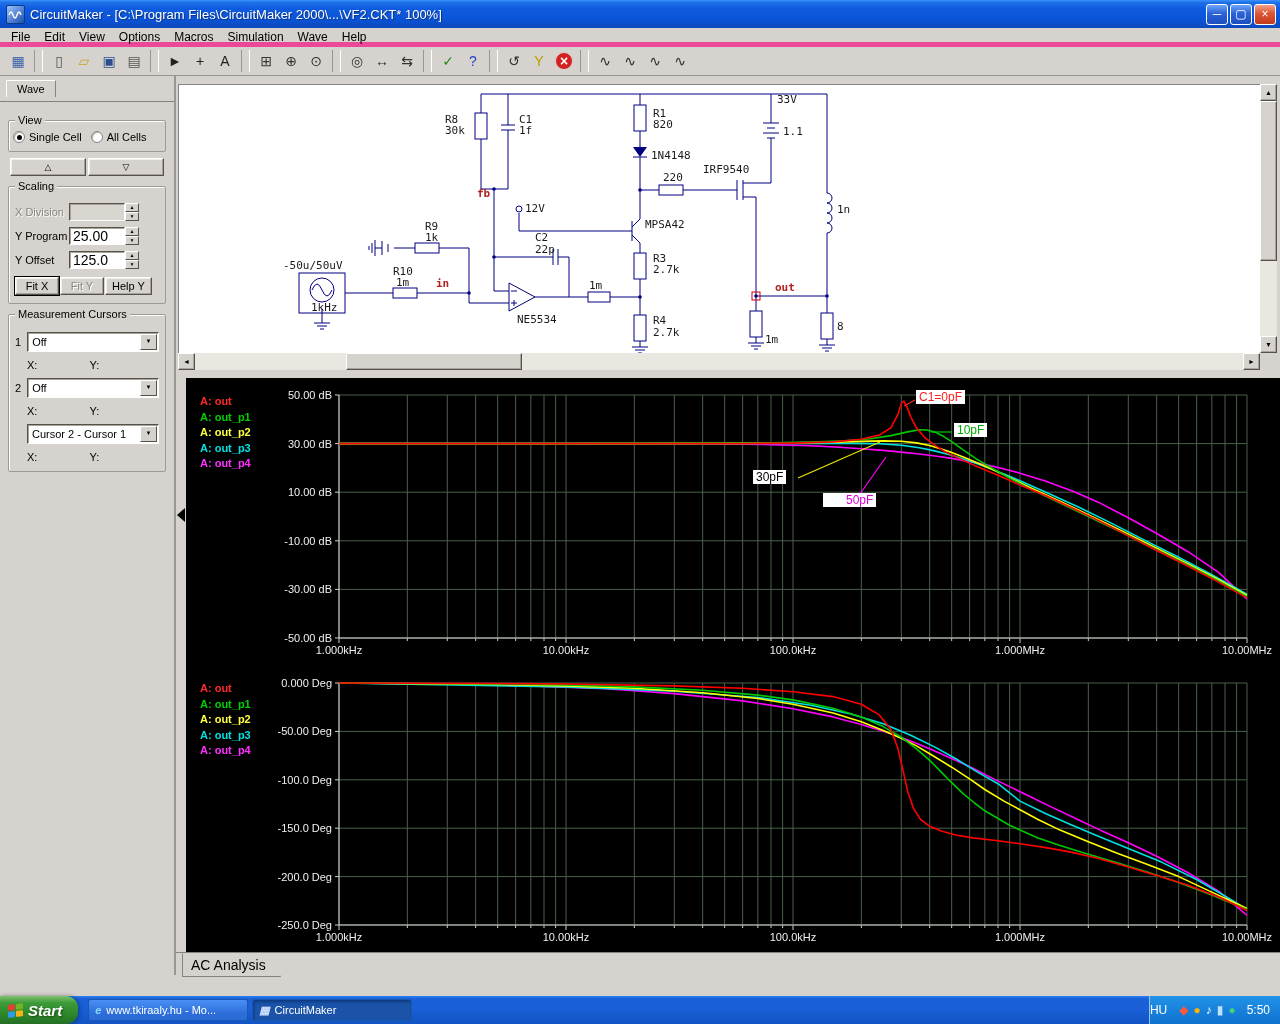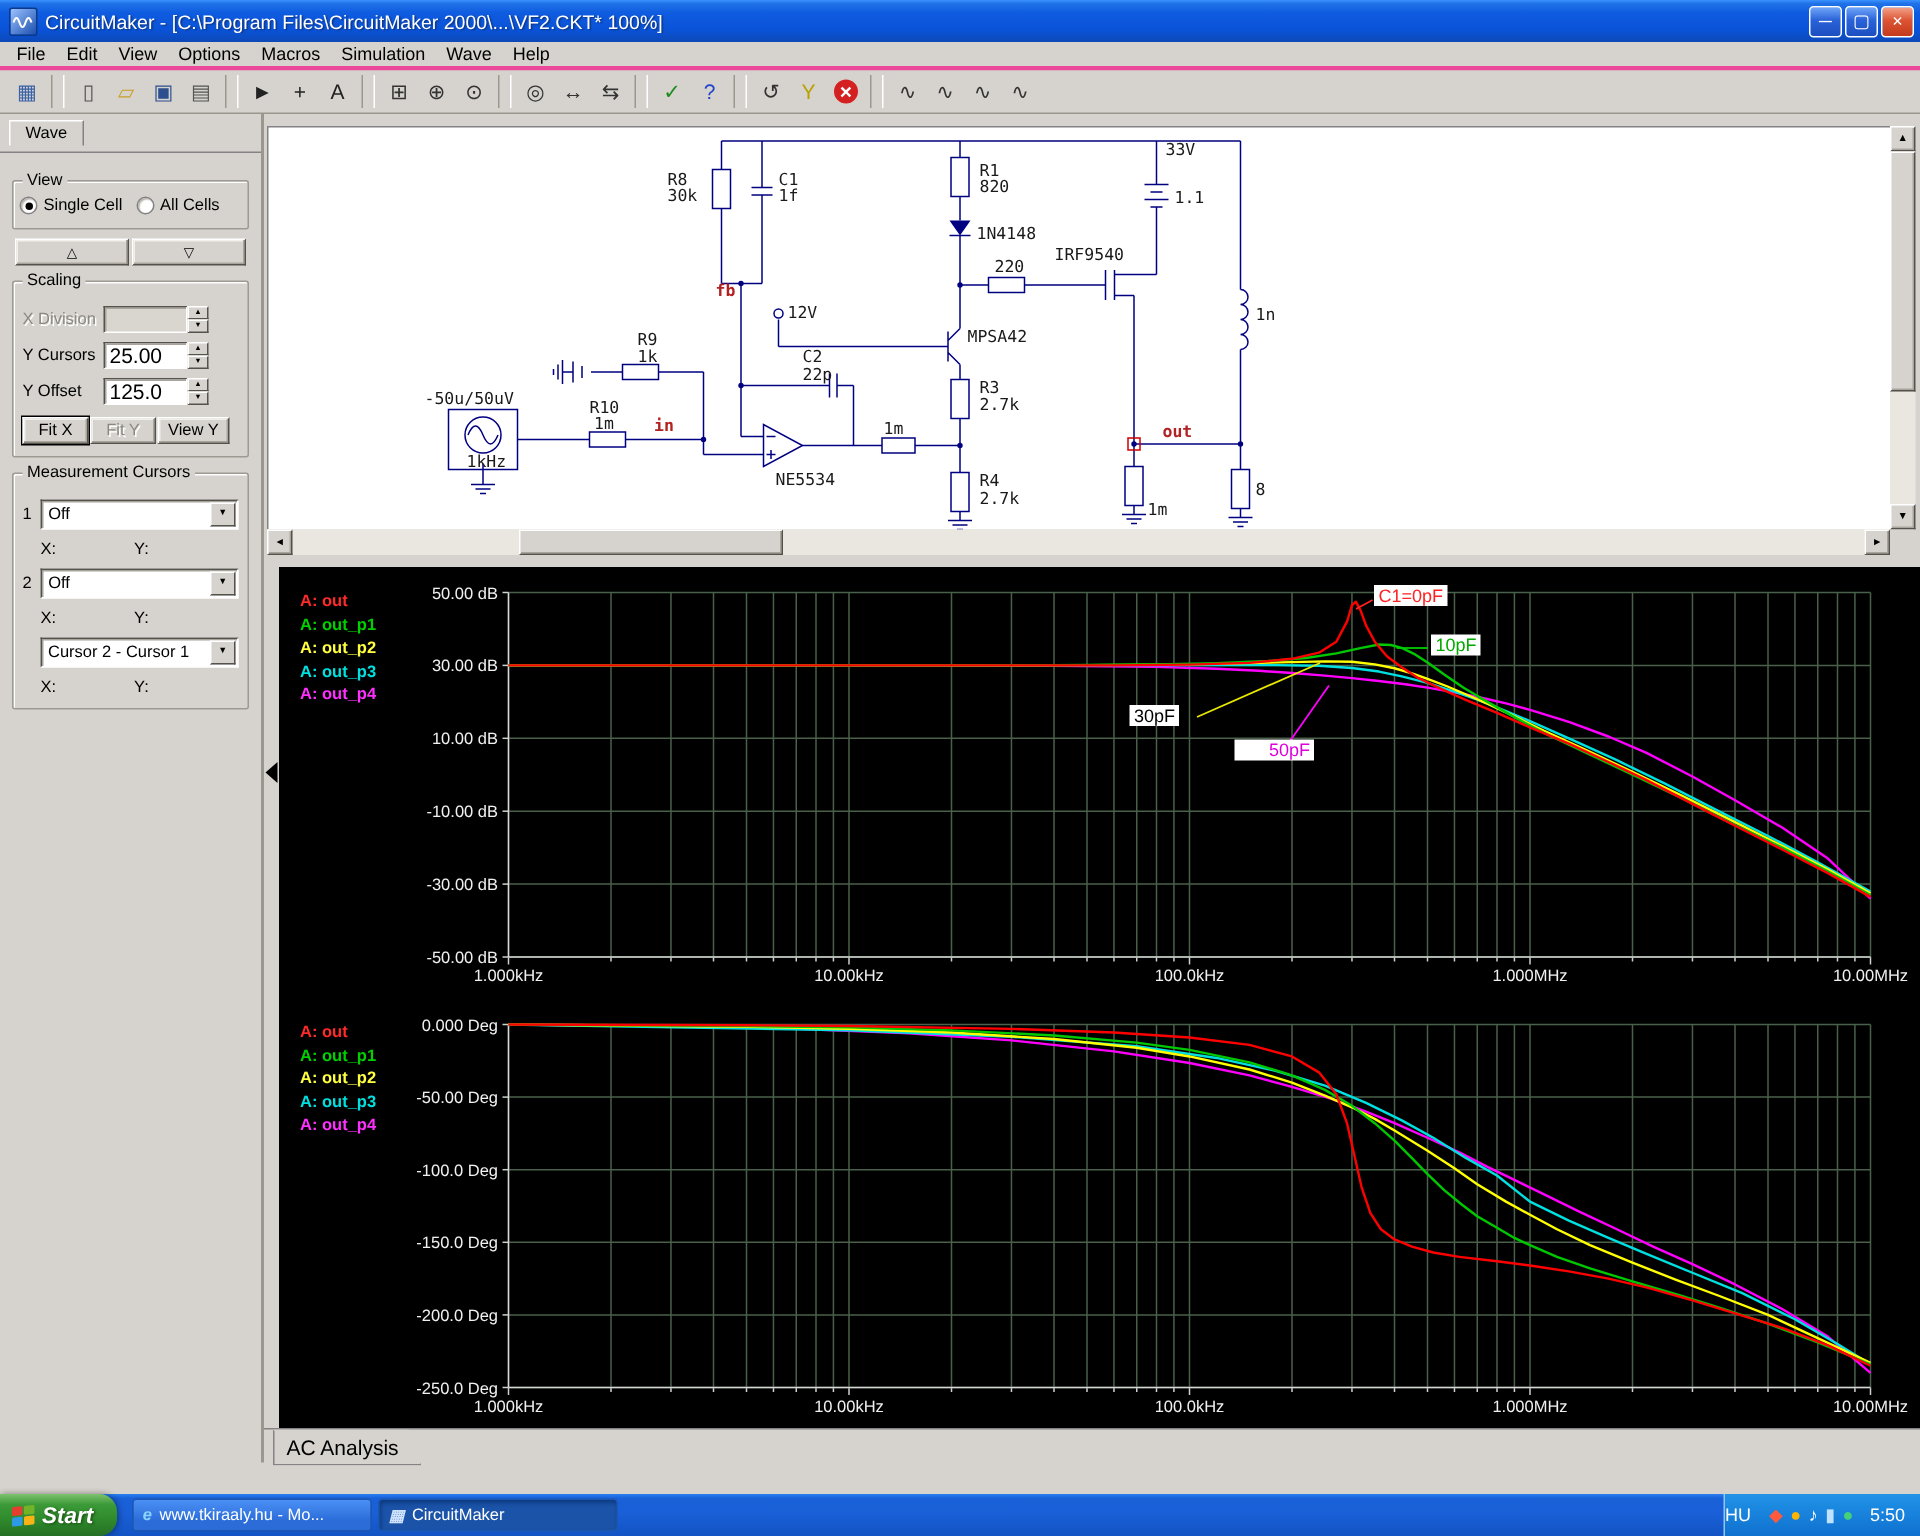--- a/index.html
+++ b/index.html
@@ -23,7 +23,7 @@
 
   
   .menubar{position:absolute;left:0;top:28px;width:1280px;height:19px;background:#d6d3ce;
-    border-bottom:3px solid #ec4899;display:flex;align-items:center;padding-left:4px;box-sizing:border-box;}
+    border-bottom:5px solid #ec4899;display:flex;padding-left:4px;box-sizing:border-box;}
   .menu-item{padding:2px 7px;font-size:12px;}
   .toolbar{position:absolute;left:0;top:47px;width:1280px;height:29px;background:#d6d3ce;
     border-bottom:1px solid #9a978f;display:flex;align-items:center;padding-left:6px;box-sizing:border-box;gap:1px;}

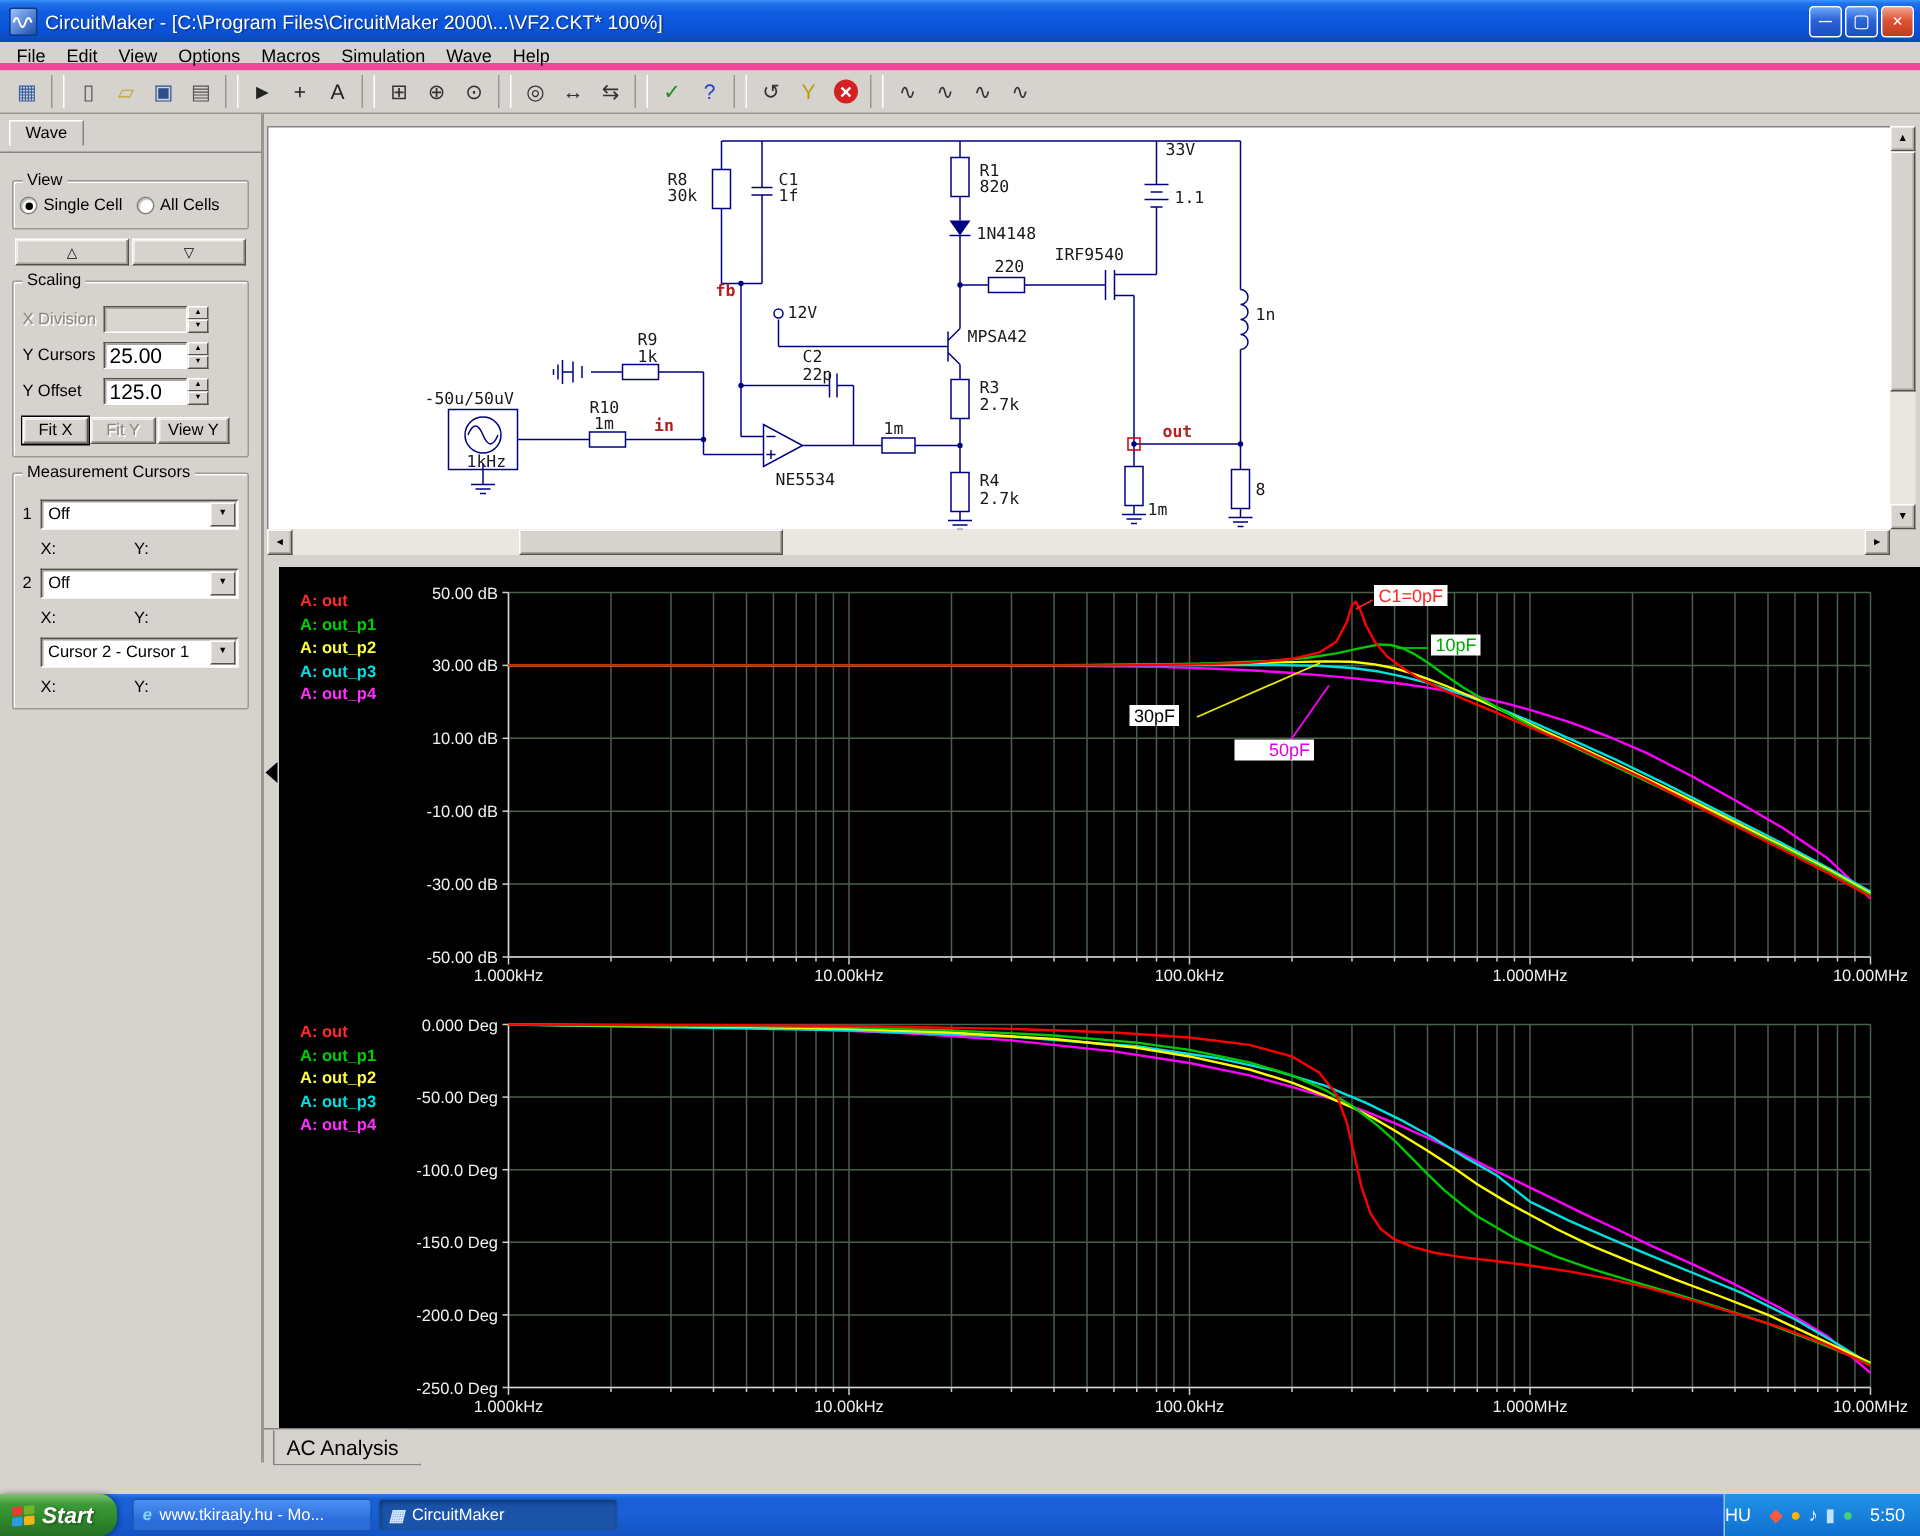--- a/index.html
+++ b/index.html
@@ -213,7 +213,7 @@
         </span>
       </div>
       <div class="srow">
-        <span class="slabel">Y Cursors</span>
+        <span class="slabel">Y Program</span>
         <input class="sinput" value="25.00" style="">
         <span class="spinner">
           <button class="spin-btn">▲</button>

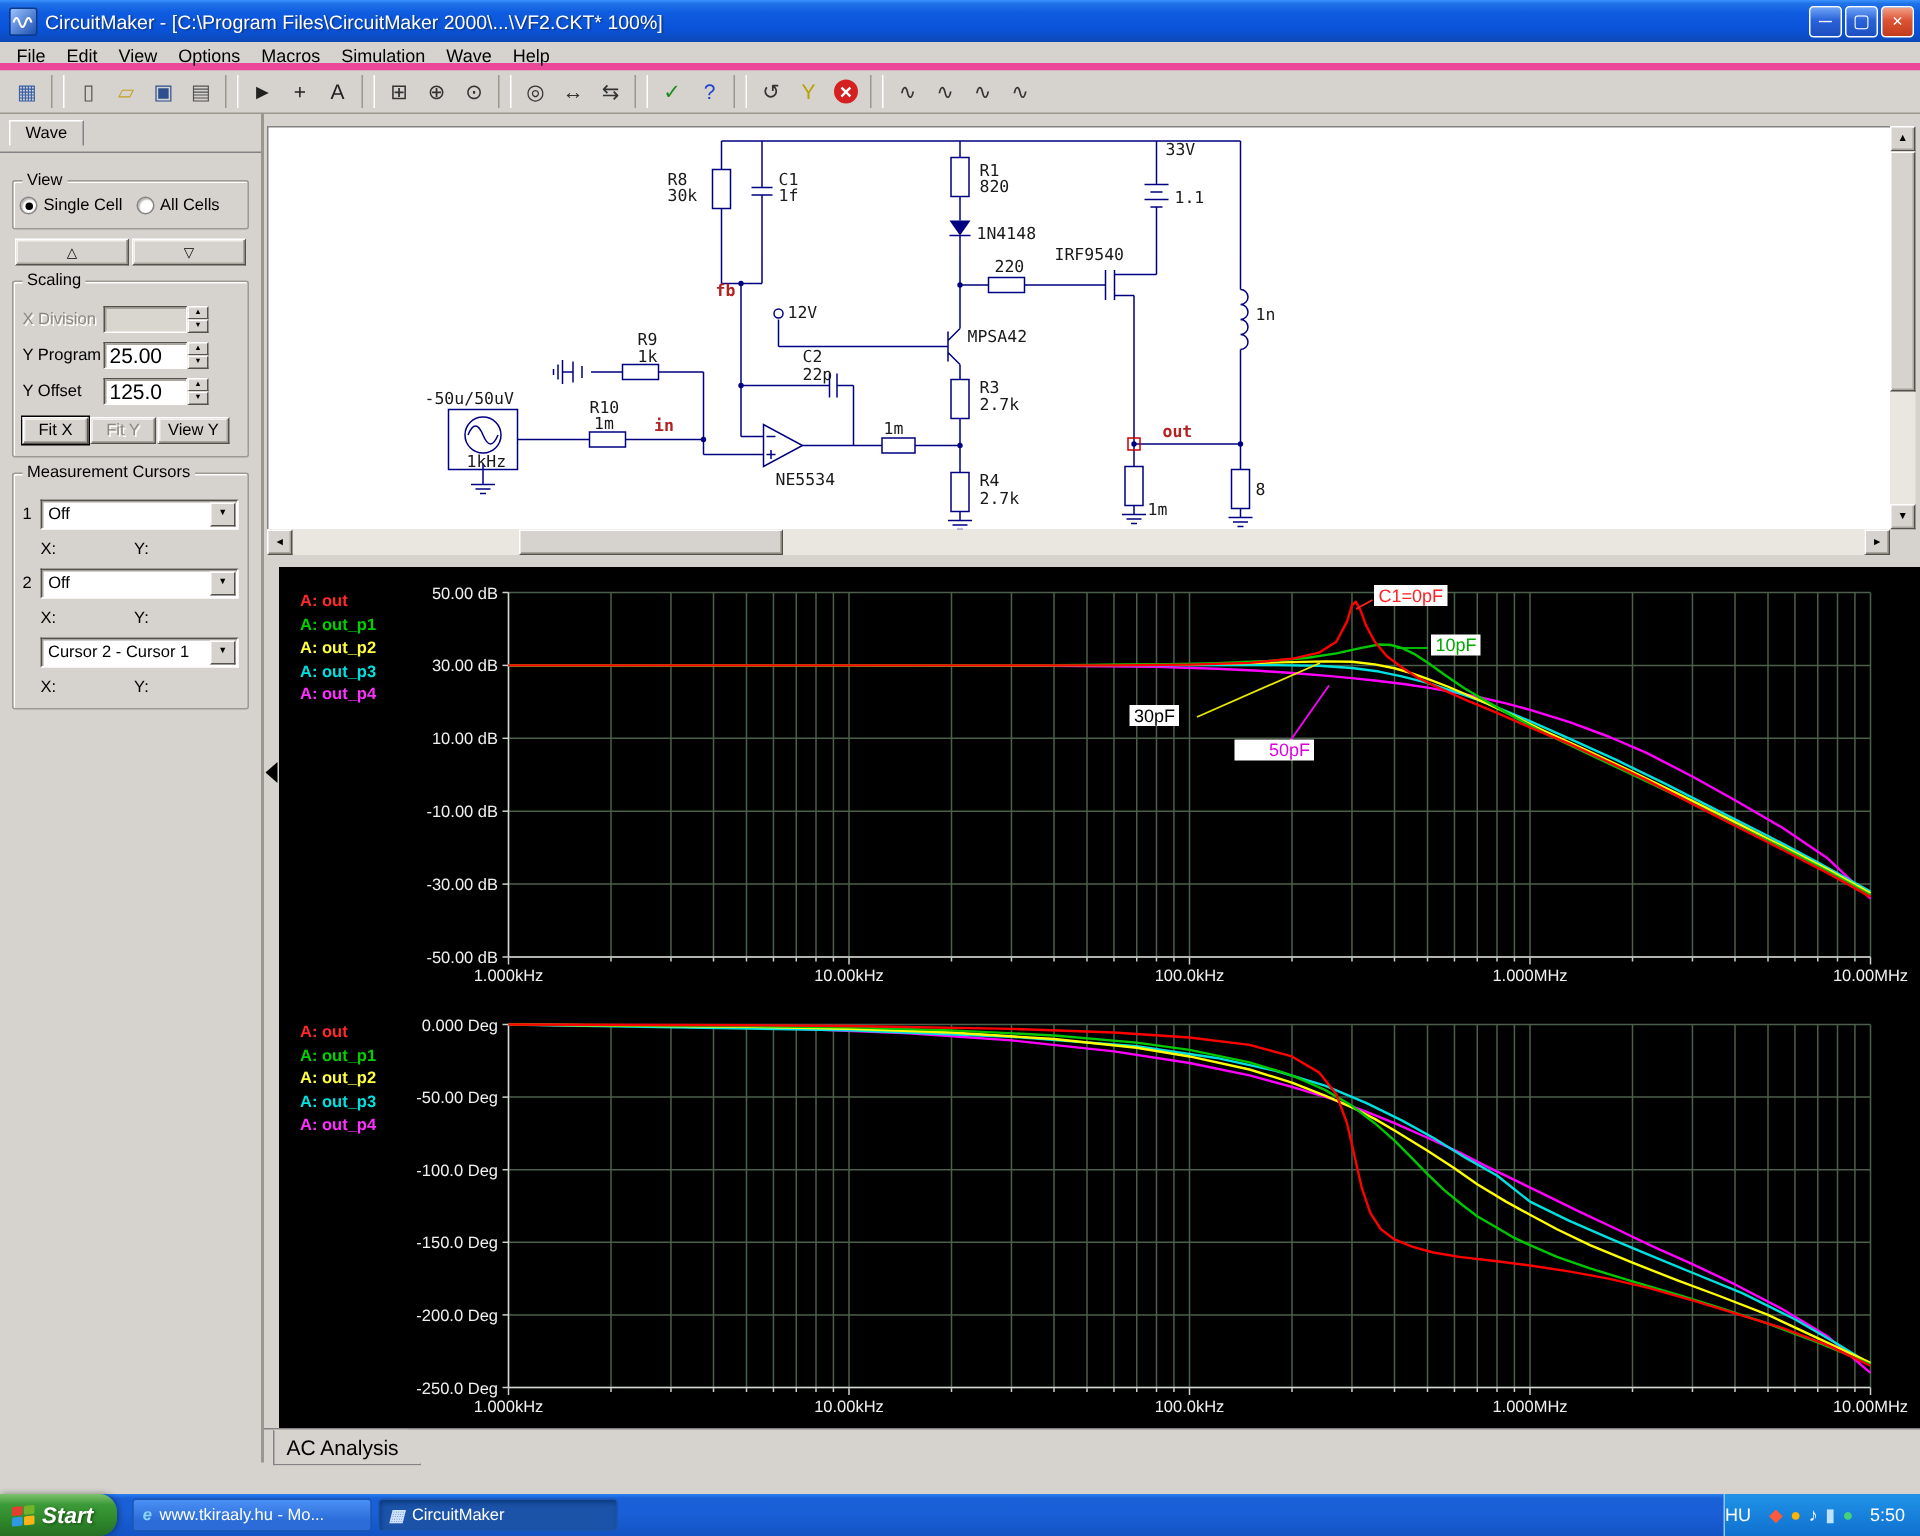--- a/index.html
+++ b/index.html
@@ -231,7 +231,7 @@
       <div class="btnrow">
         <button class="btn3d fitbtn default">Fit X</button>
         <button class="btn3d fitbtn disabled-text">Fit Y</button>
-        <button class="btn3d fitbtn">View Y</button>
+        <button class="btn3d fitbtn">Help Y</button>
       </div>
     </div>
 

